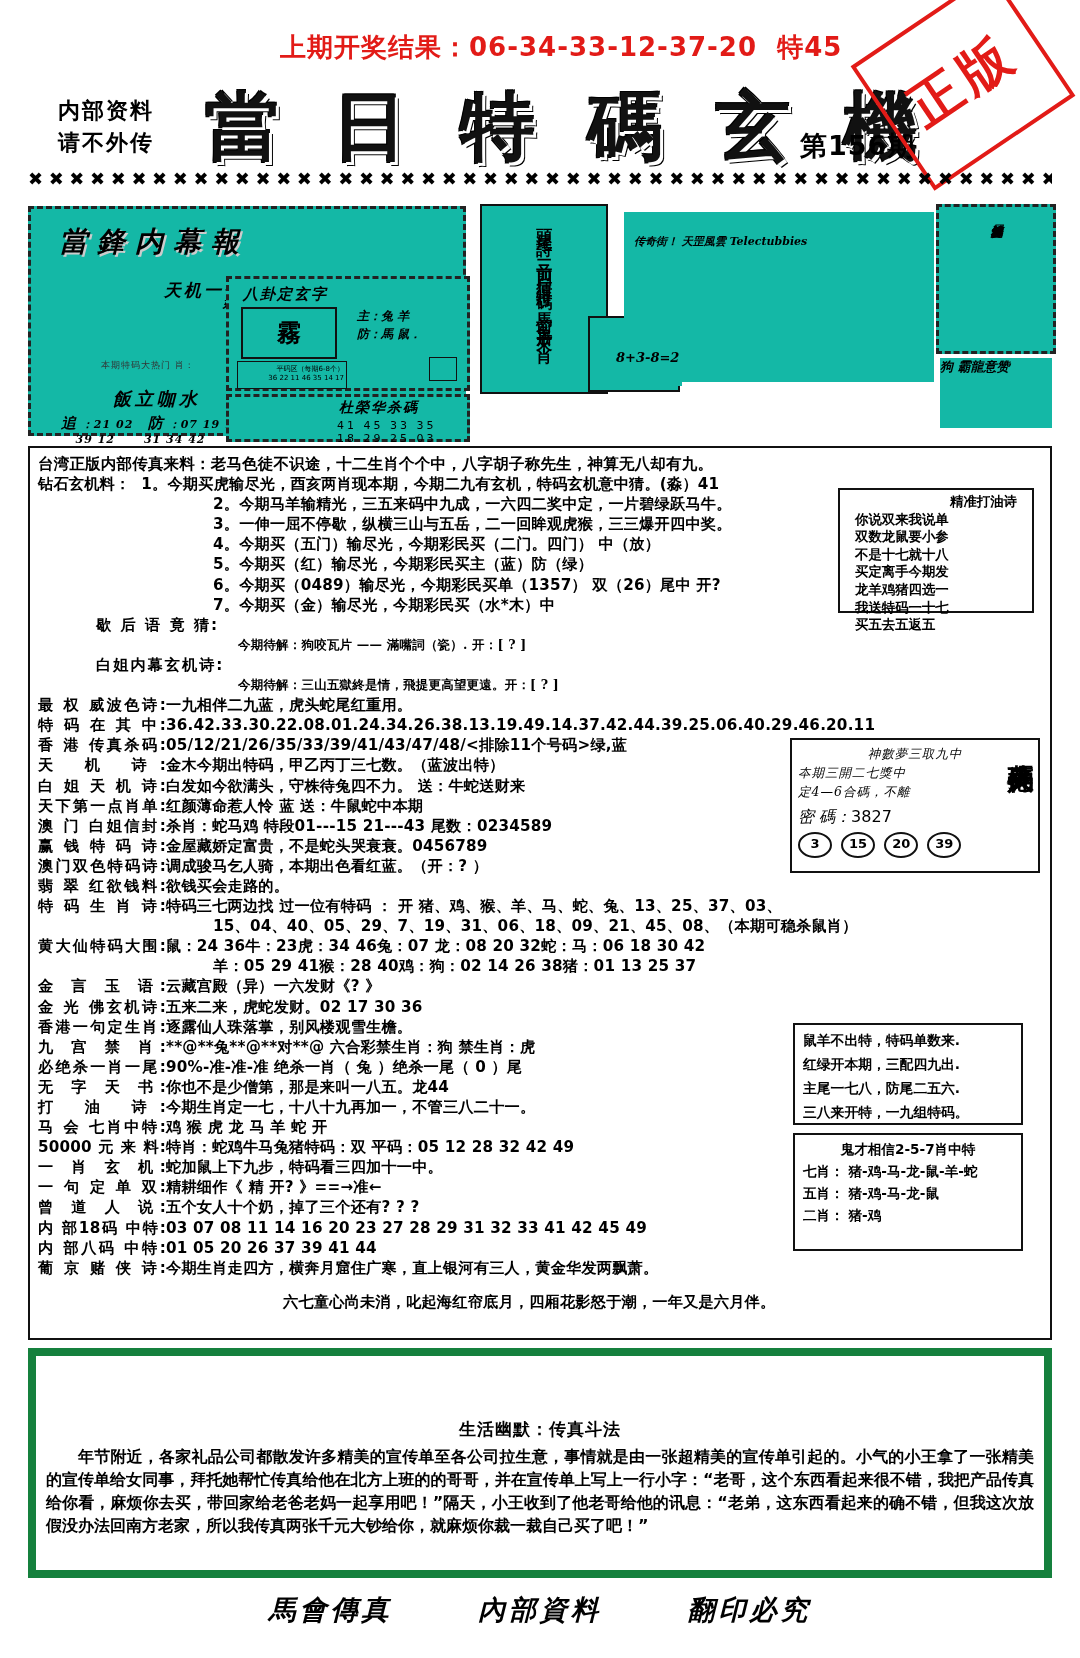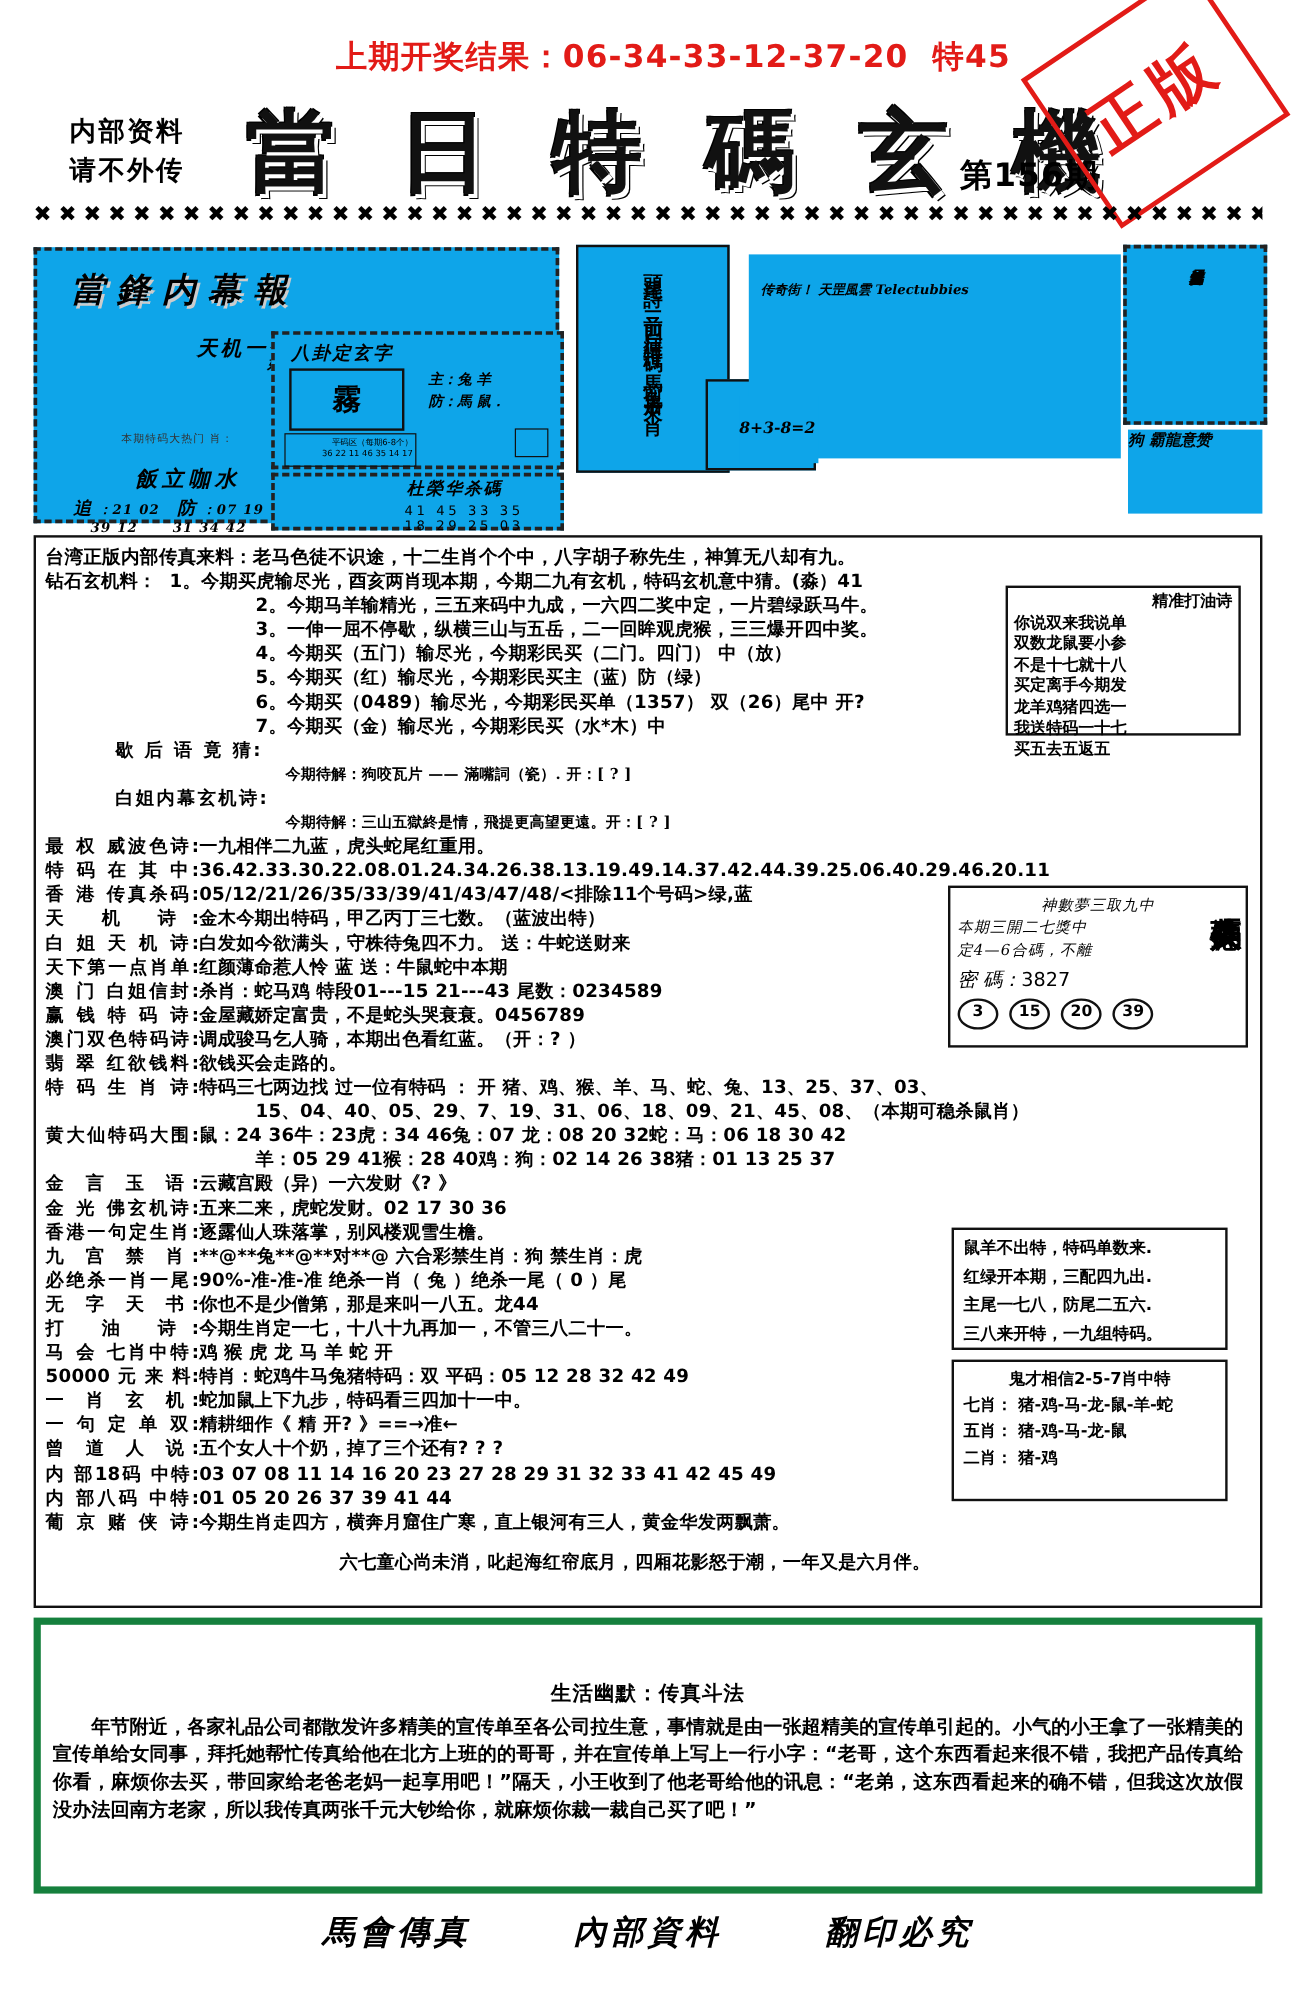--- a/index.html
+++ b/index.html
@@ -55,7 +55,7 @@
 
   
   .collage{position:absolute;left:28px;top:198px;width:1024px;height:240px;}
-  .panel{position:absolute;box-sizing:border-box;background:#0ea5e9;}
+  .panel{position:absolute;box-sizing:border-box;background:#14b8a6;}
   .dash{border:3px dashed #222;}
   .solid{border:2px solid #111;}
   .hand{font-family:"DejaVu Serif","Liberation Serif",serif;font-style:italic;font-weight:bold;}

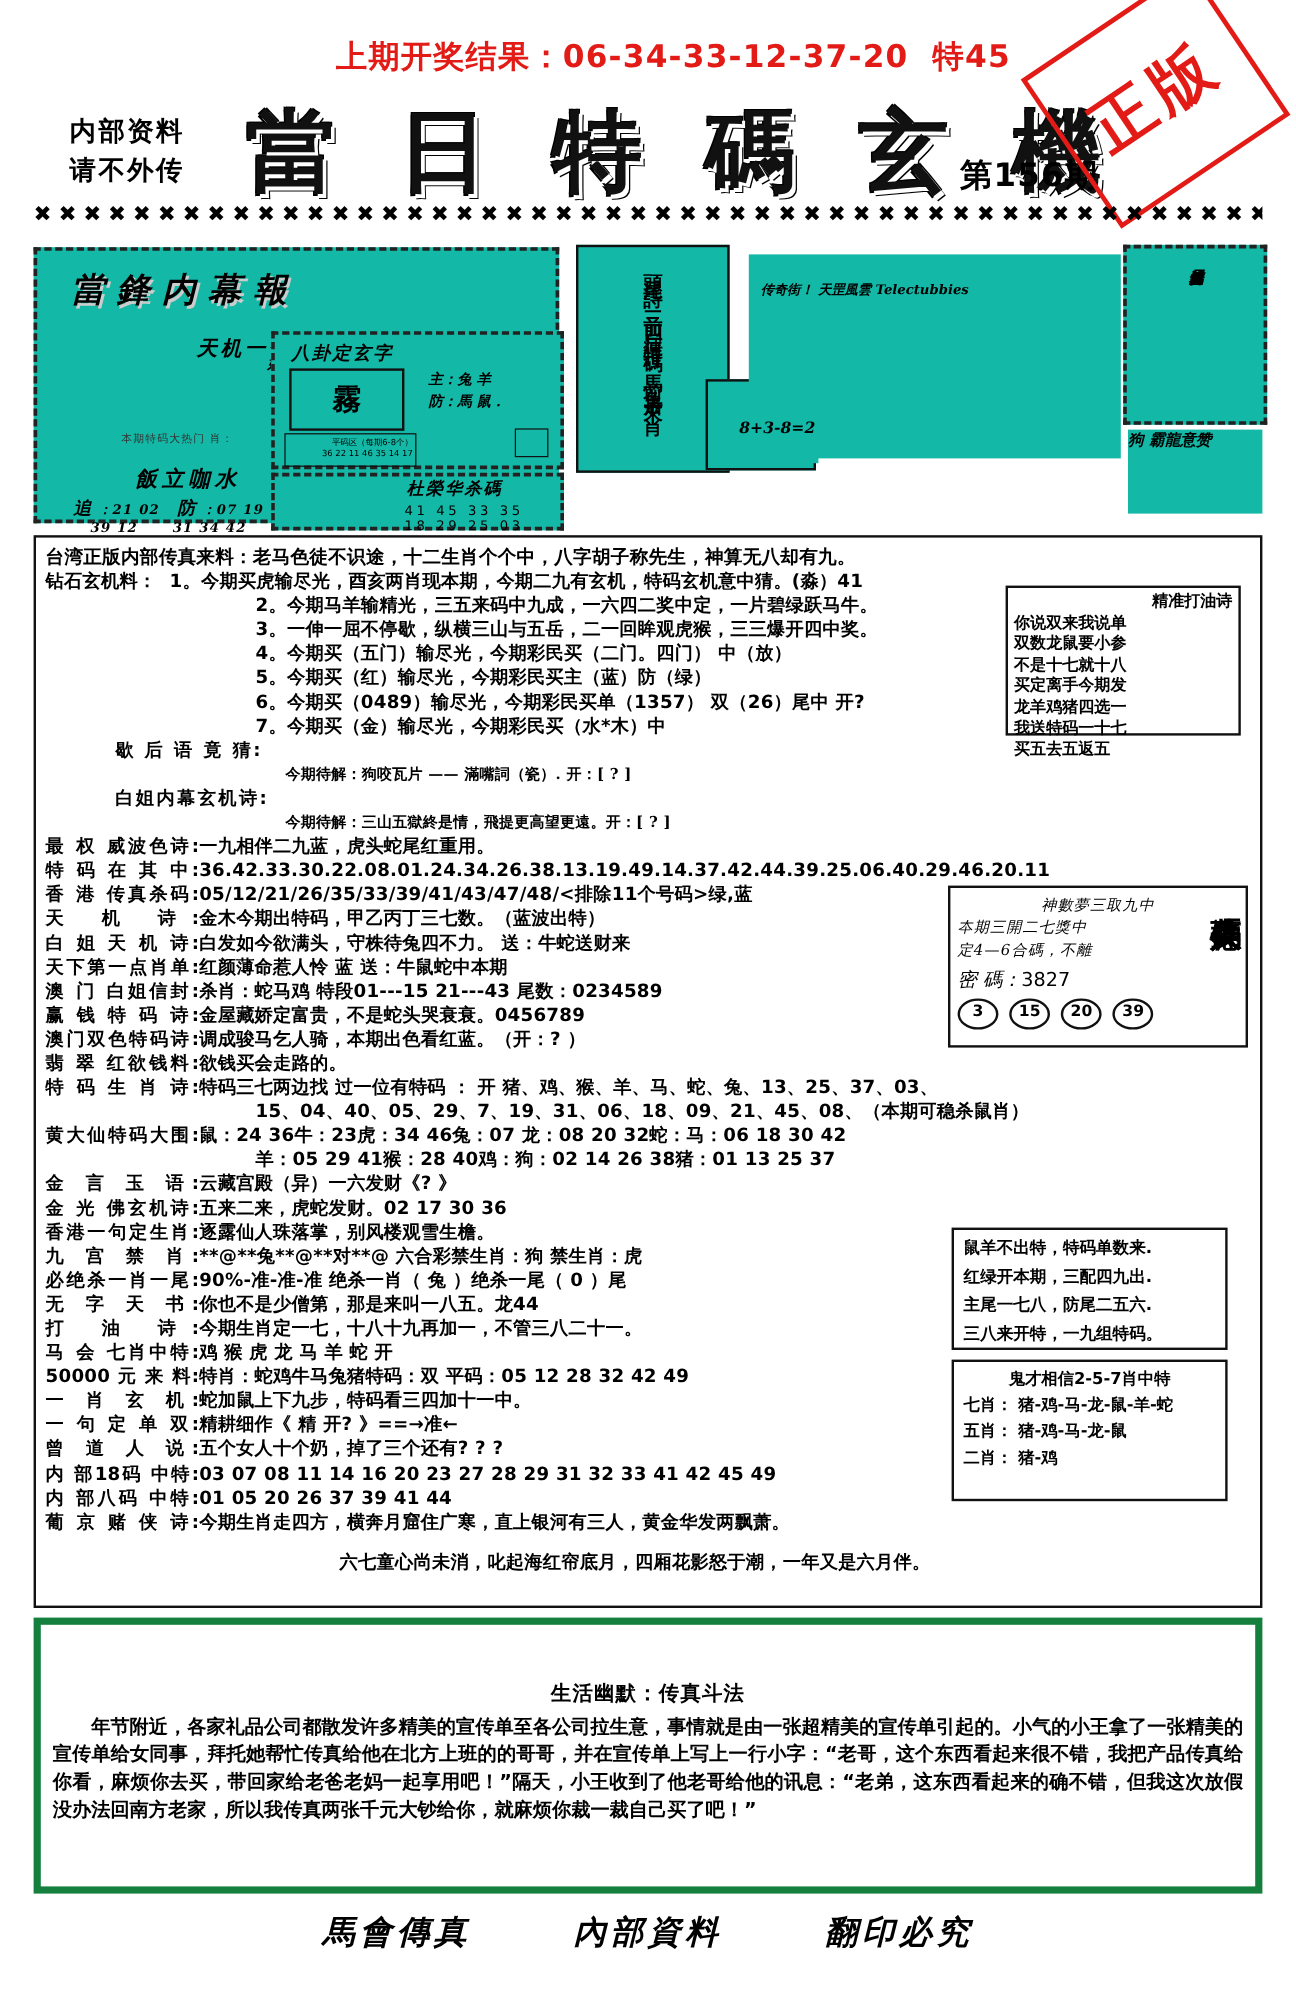--- a/index.html
+++ b/index.html
@@ -118,7 +118,7 @@
   
   .sbox{position:absolute;border:2px solid #111;background:#fff;box-sizing:border-box;}
   .sbox .l{font-size:14px;line-height:22px;font-weight:bold;white-space:nowrap;}
-  #poem-box{left:838px;top:488px;width:196px;height:125px;padding:3px 5px;}
+  #poem-box{left:838px;top:488px;width:196px;height:125px;padding:3px 15px;}
   #poem-box .l{font-size:13.4px;line-height:17.6px;}
   #poem-box .l.first{text-align:right;}
   #dream-box{left:790px;top:738px;width:250px;height:135px;padding:4px 6px;}

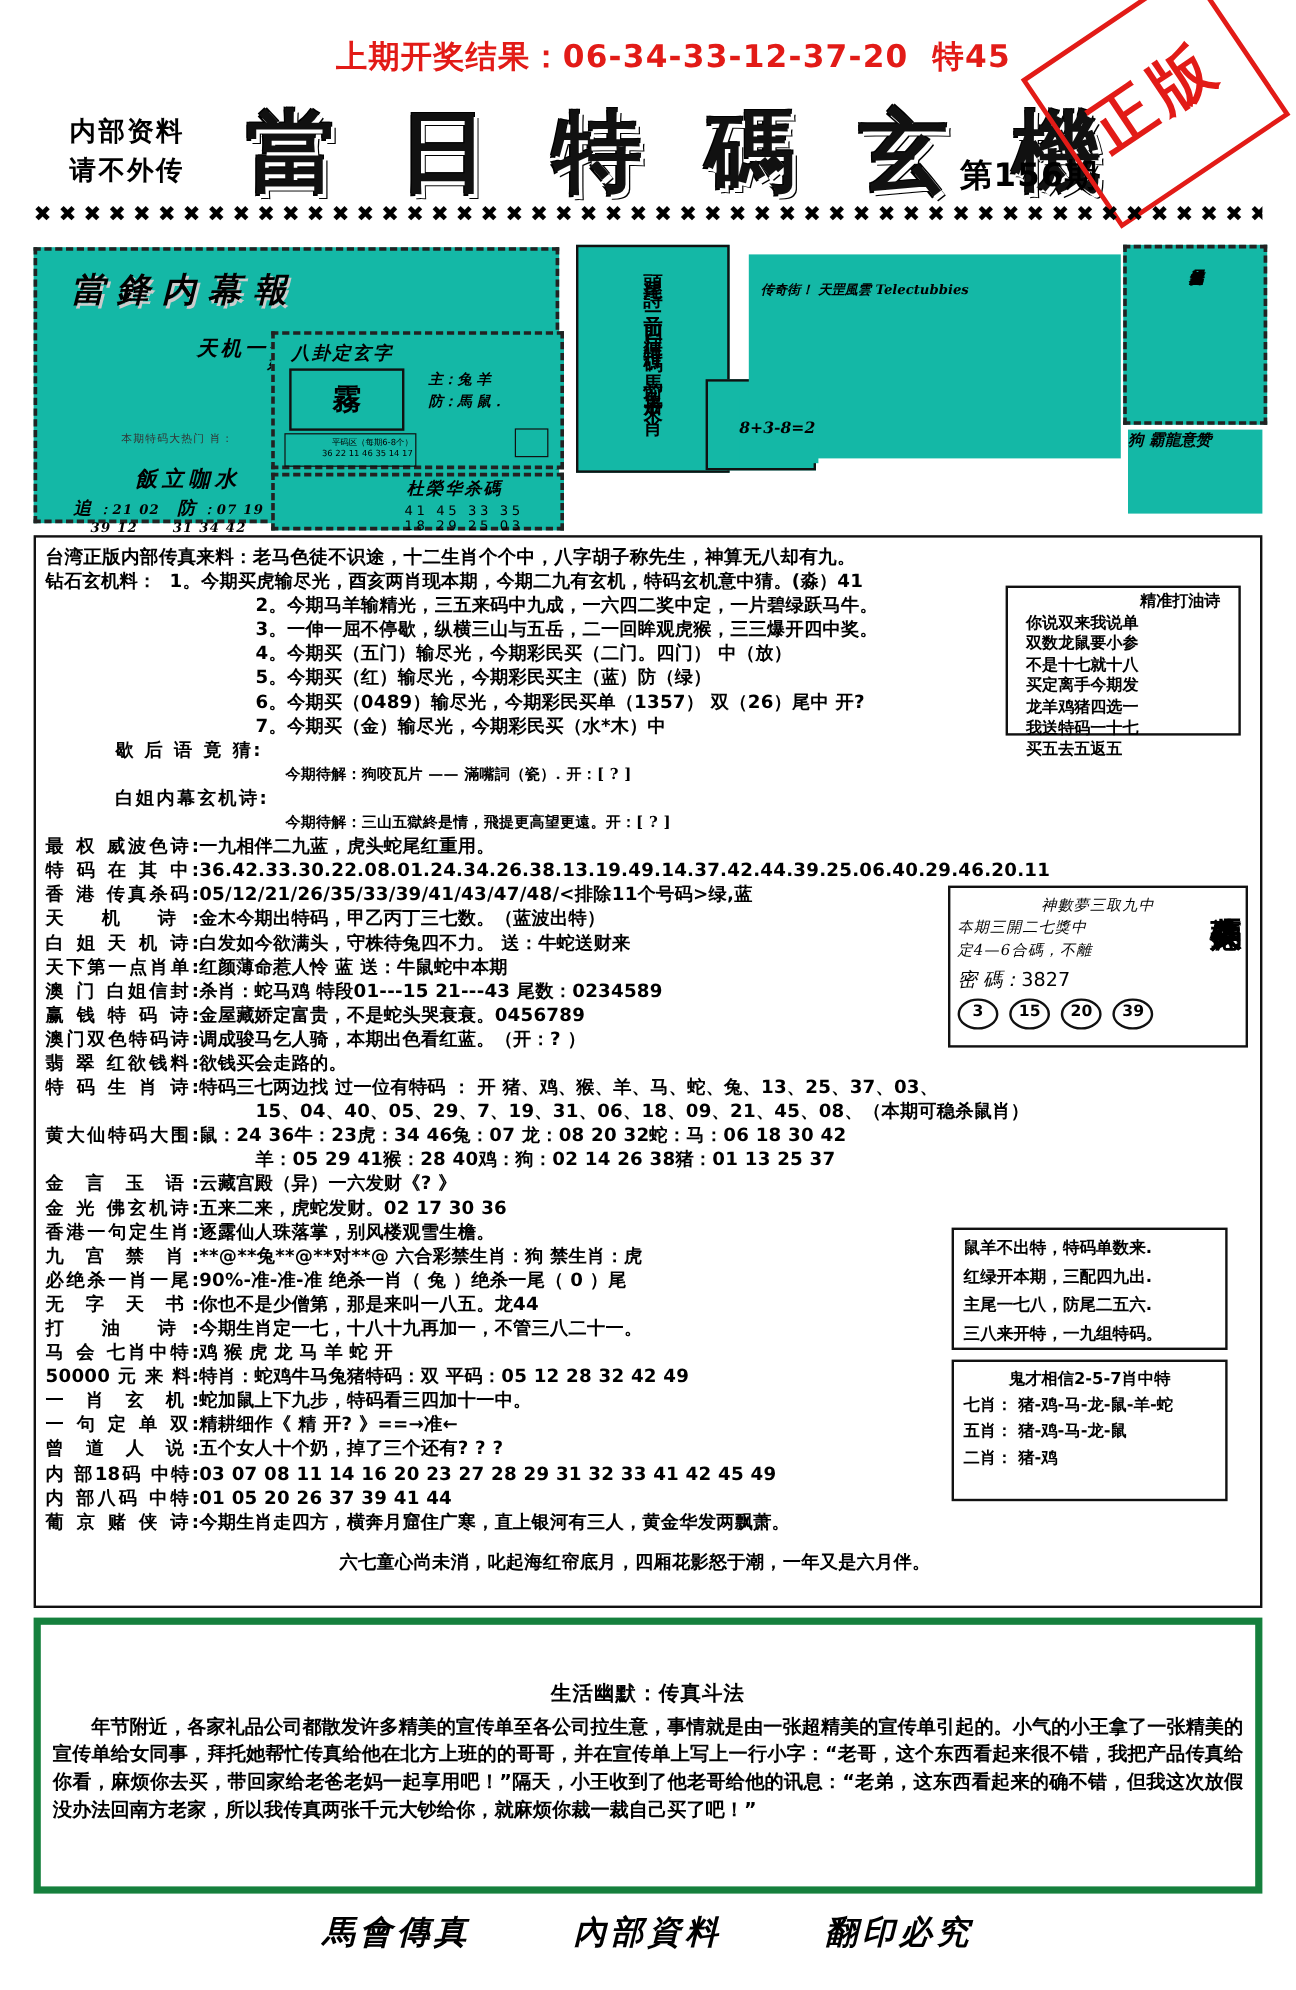--- a/index.html
+++ b/index.html
@@ -142,7 +142,7 @@
   
   .story{
     position:absolute;left:28px;top:1348px;width:1024px;height:230px;
-    border:6px solid #15803d;box-sizing:border-box;padding:8px 10px;
+    border:8px solid #15803d;box-sizing:border-box;padding:24px 10px;
   }
   .story .h{text-align:center;font-size:17px;font-weight:bold;margin-top:38px;letter-spacing:1px;}
   .story .b{font-size:16px;line-height:23px;text-indent:2em;margin-top:4px;font-weight:bold;

